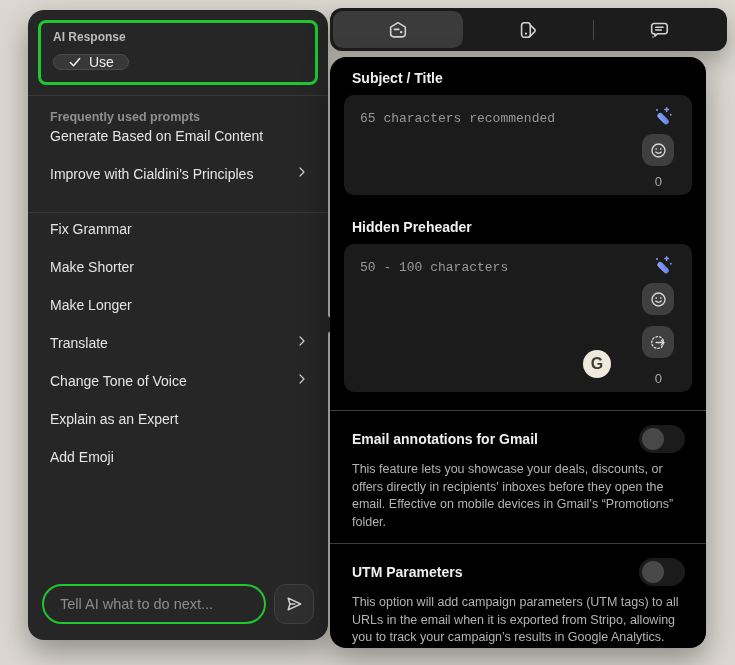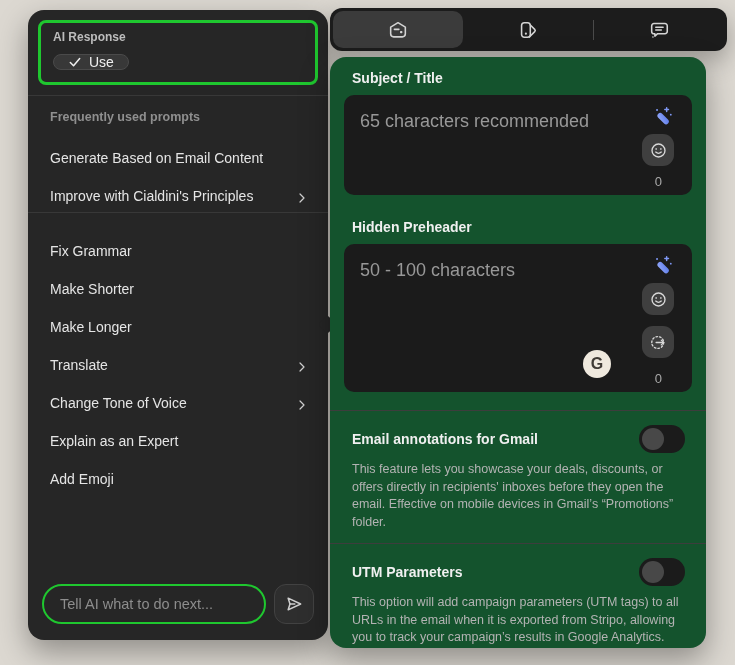--- a/index.html
+++ b/index.html
@@ -76,7 +76,7 @@
 
   .settings-card {
     position:absolute; left:330px; top:57px; width:376px; height:591px;
-    background:#14532d; border-radius:16px;
+    background:#000000; border-radius:16px;
     box-shadow:0 12px 30px rgba(0,0,0,.35);
     overflow:hidden;
   }

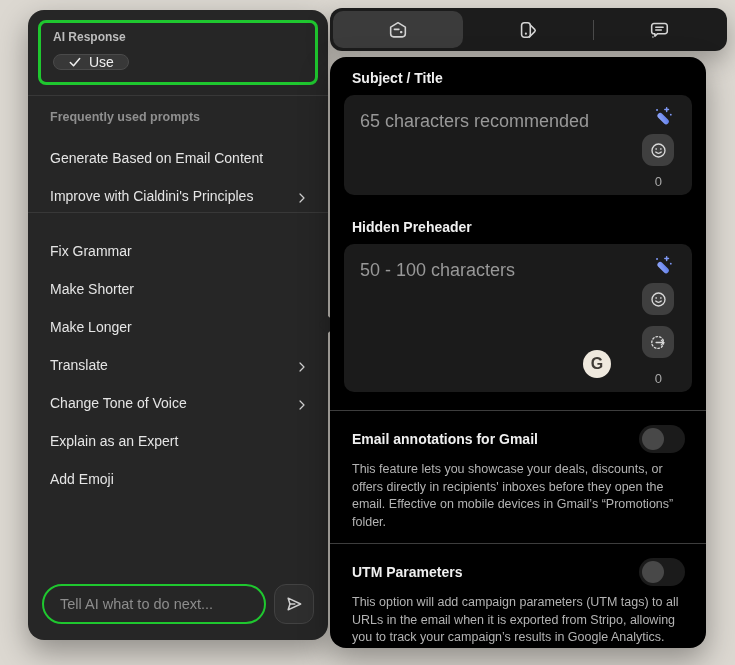--- a/index.html
+++ b/index.html
@@ -90,8 +90,8 @@
   .field-box.preheader { height:148px; }
   .field-input {
     width:100%; height:100%; background:transparent; border:none; resize:none; outline:none;
-    padding:16px 60px 16px 16px; color:#dddddd; font-size:18px;
-    font-family:Liberation Sans, sans-serif;
+    padding:16px 60px 16px 16px; color:#dddddd; font-size:13px;
+    font-family:Liberation Mono, monospace;
   }
   .field-input::placeholder { color:#989898; }
   .wand { position:absolute; top:10px; right:18px; width:22px; height:22px; cursor:pointer; }

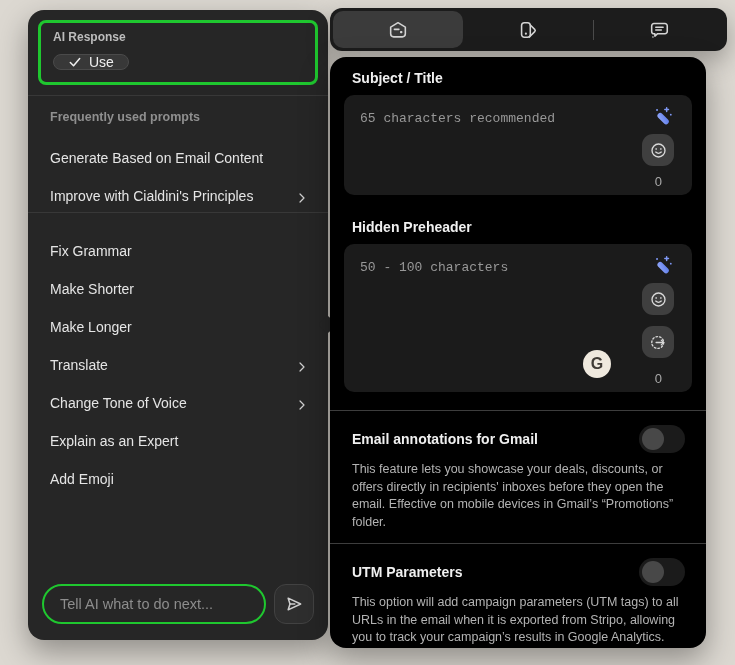--- a/index.html
+++ b/index.html
@@ -38,7 +38,7 @@
   .lp-divider { height:1px; background:#383838; }
   .prompts-label { margin:14px 22px 4px; font-size:12.5px; font-weight:600; color:#8f8f8f; }
   .menu-item {
-    height:38px; display:flex; align-items:flex-end;
+    height:38px; display:flex; align-items:flex-start;
     padding:0 20px 0 22px; color:#e5e5e5; font-size:14px; cursor:pointer;
   }
   .menu-item .mi-label { flex:1; }

